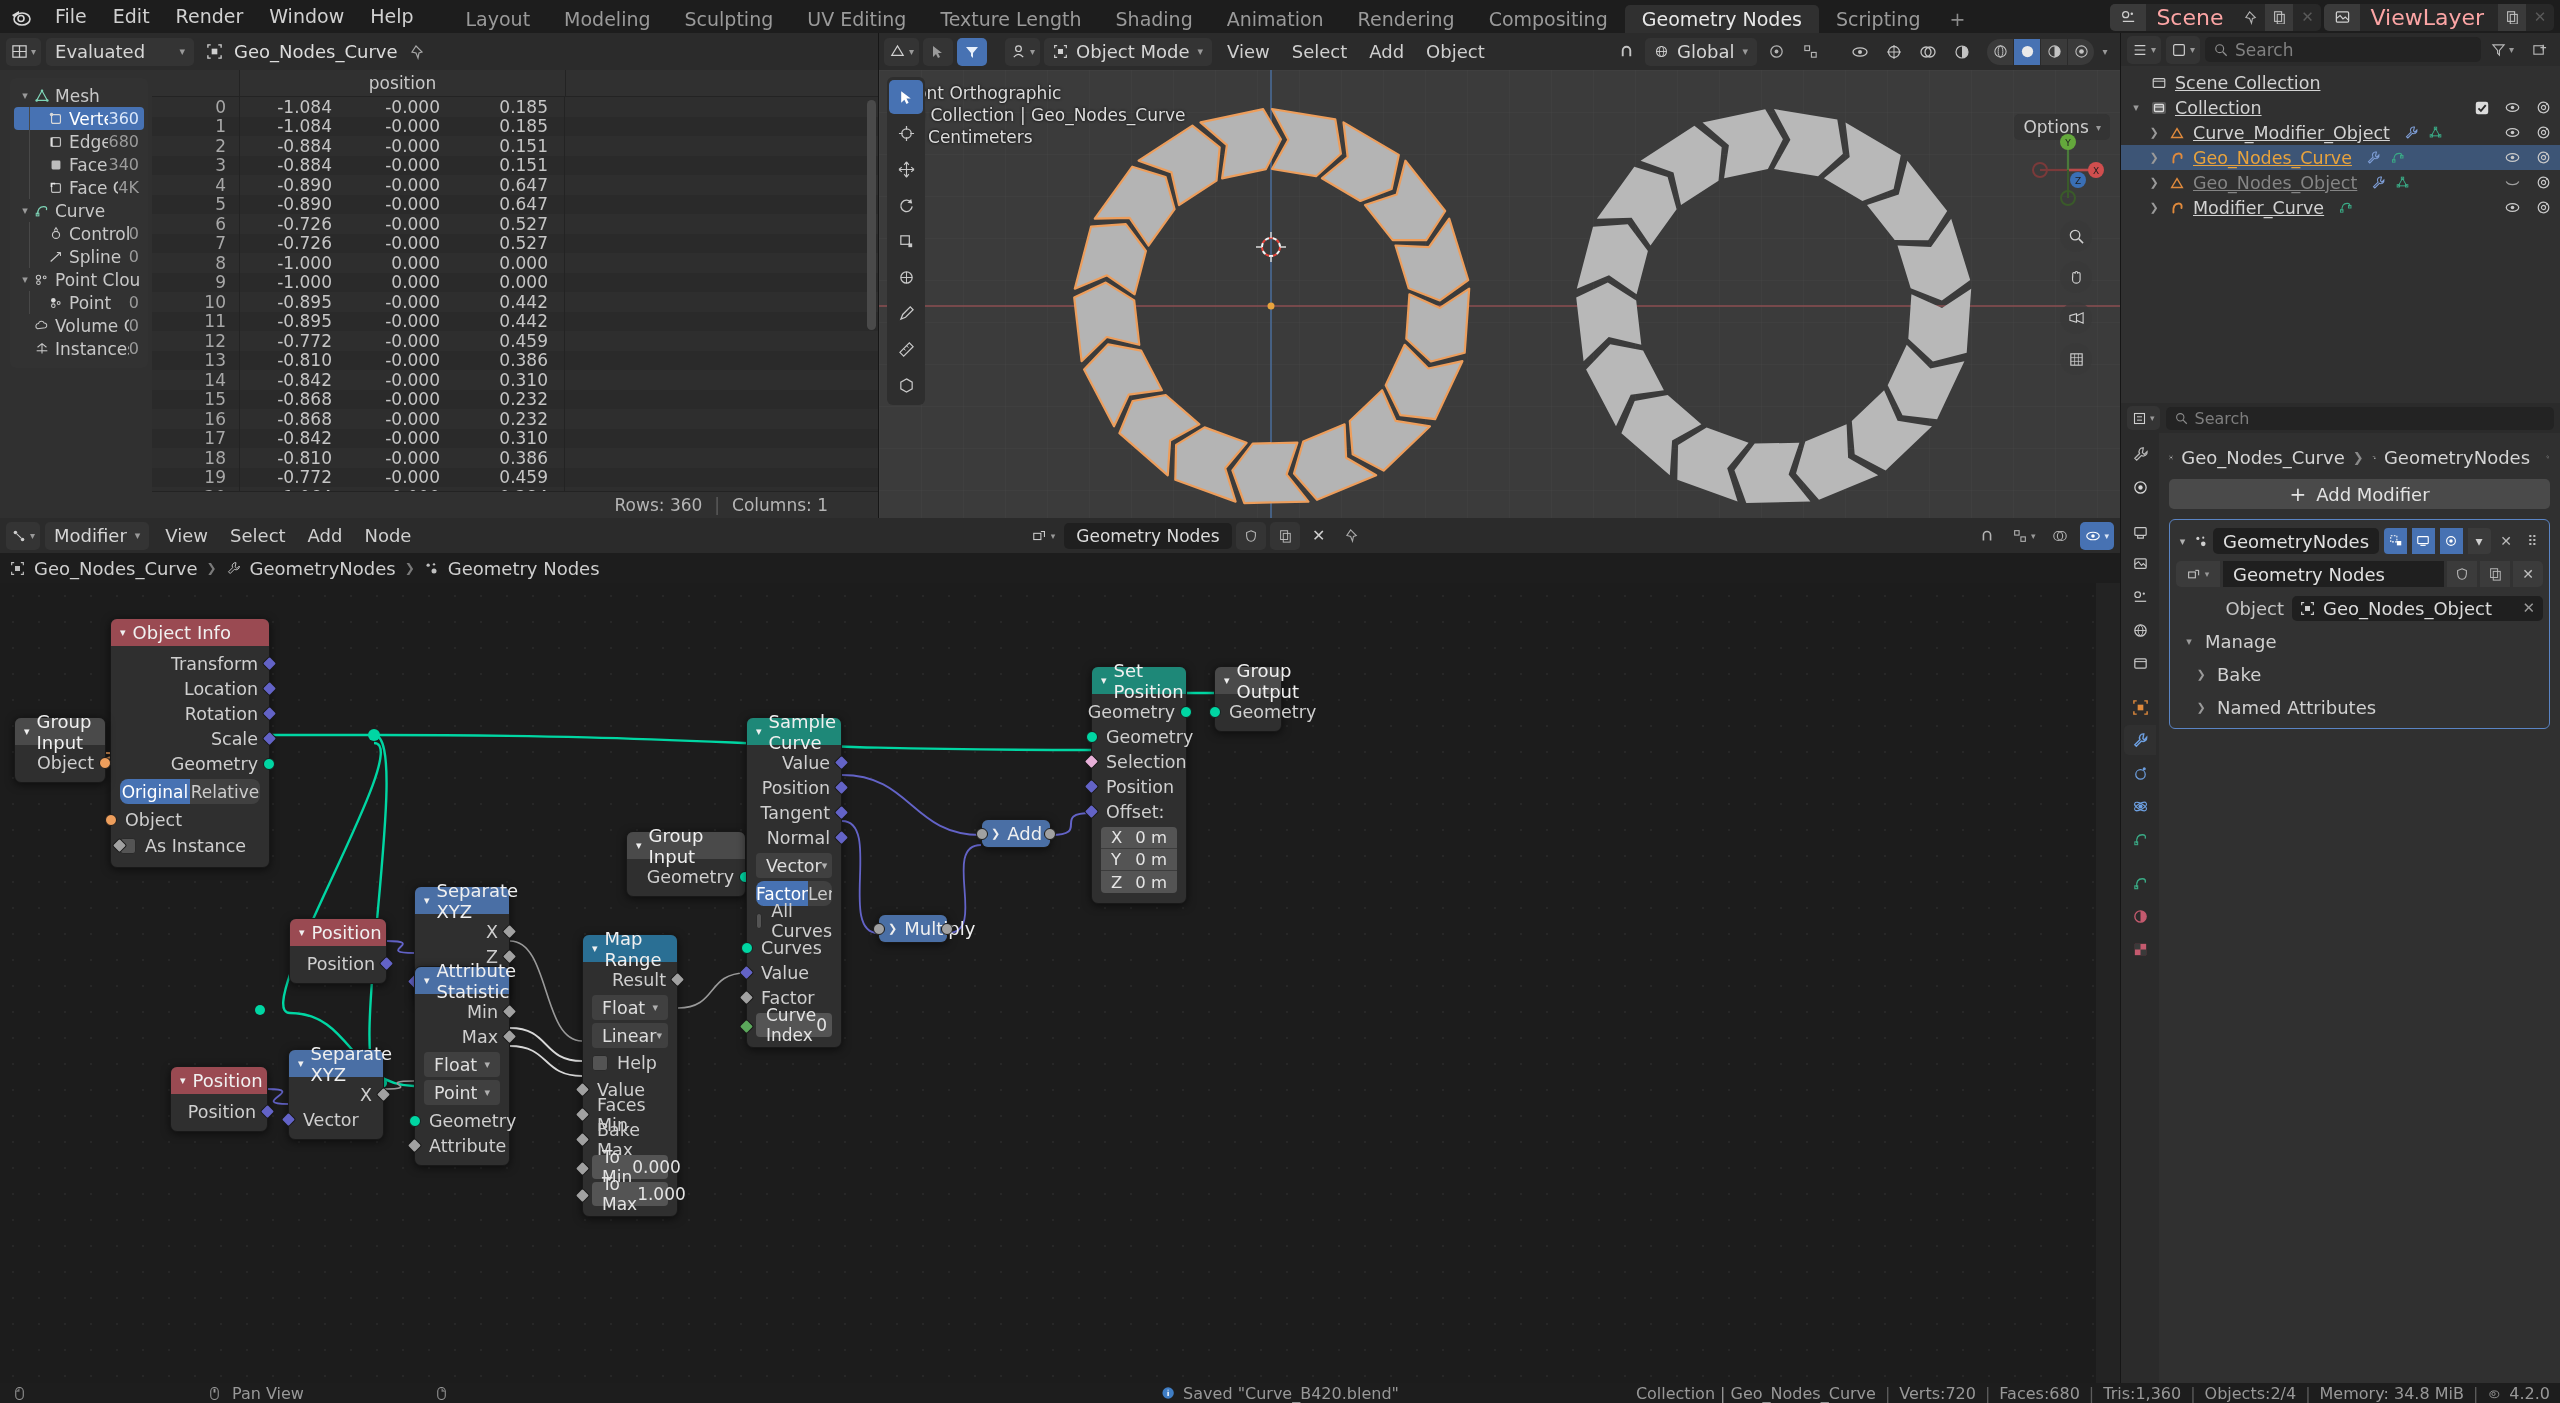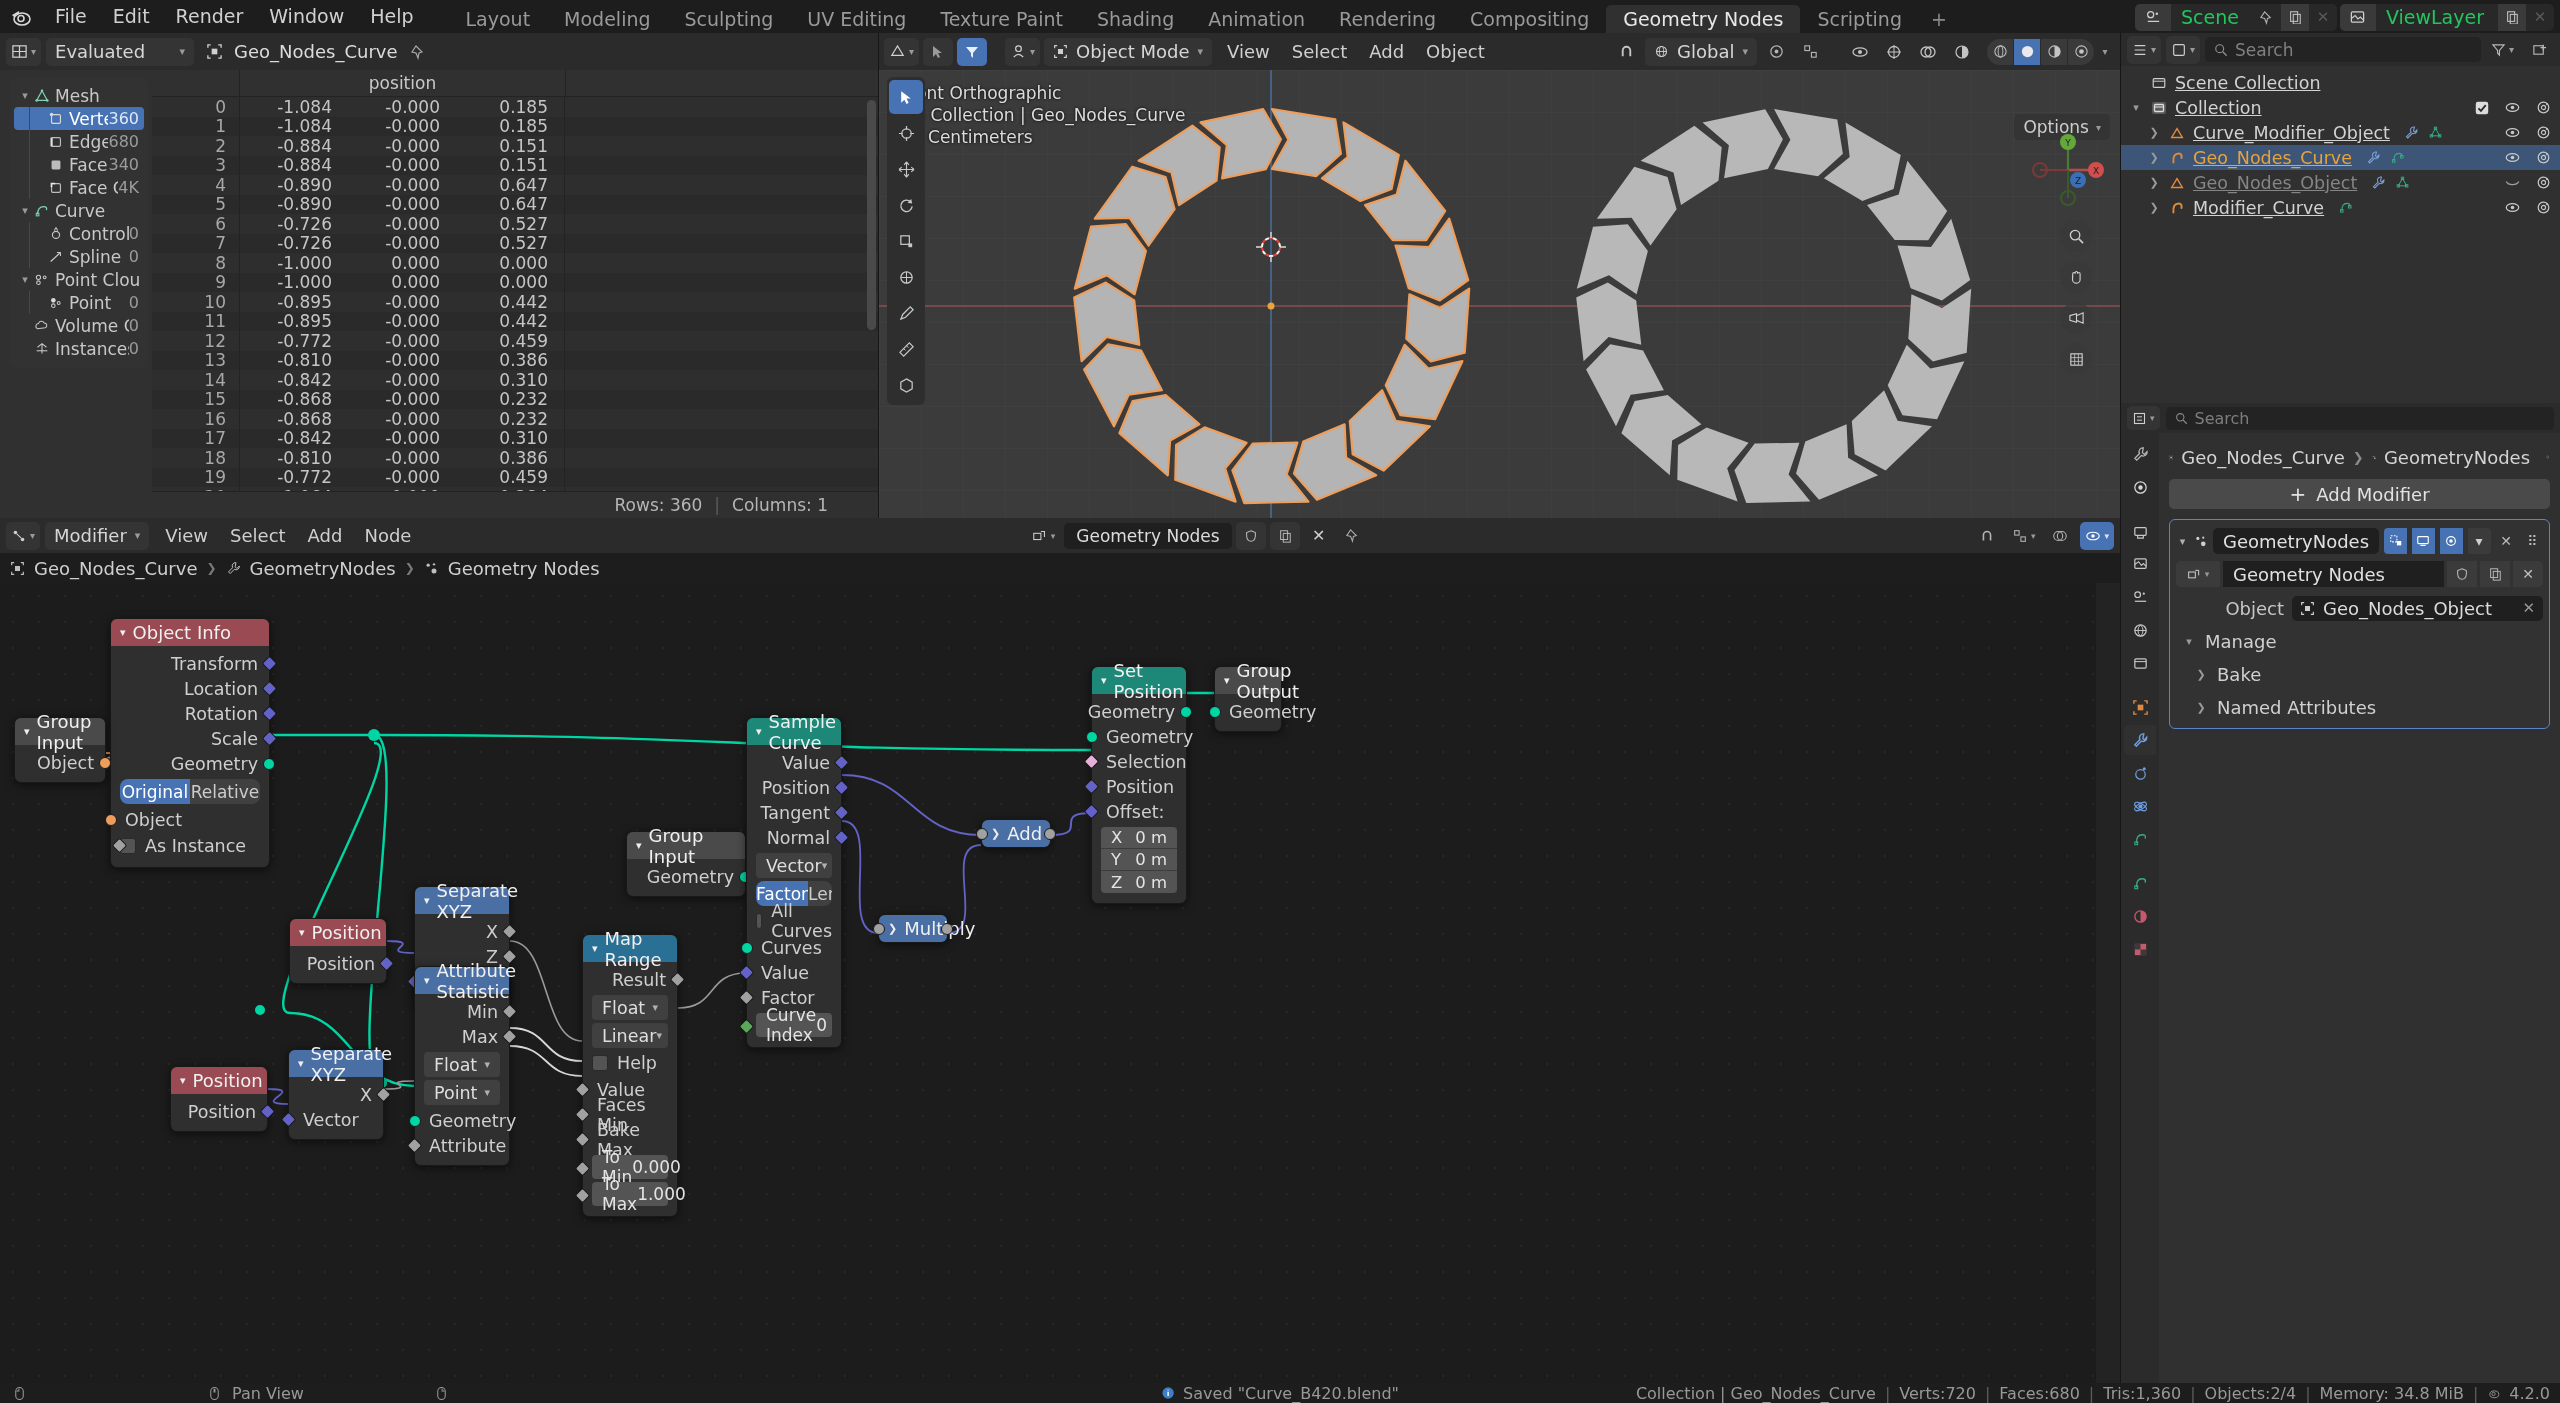--- a/index.html
+++ b/index.html
@@ -219,7 +219,7 @@
         <div class="wstab">Modeling</div>
         <div class="wstab">Sculpting</div>
         <div class="wstab">UV Editing</div>
-        <div class="wstab">Texture Paint</div>
+        <div class="wstab">Texture Length</div>
         <div class="wstab">Shading</div>
         <div class="wstab">Animation</div>
         <div class="wstab">Rendering</div>

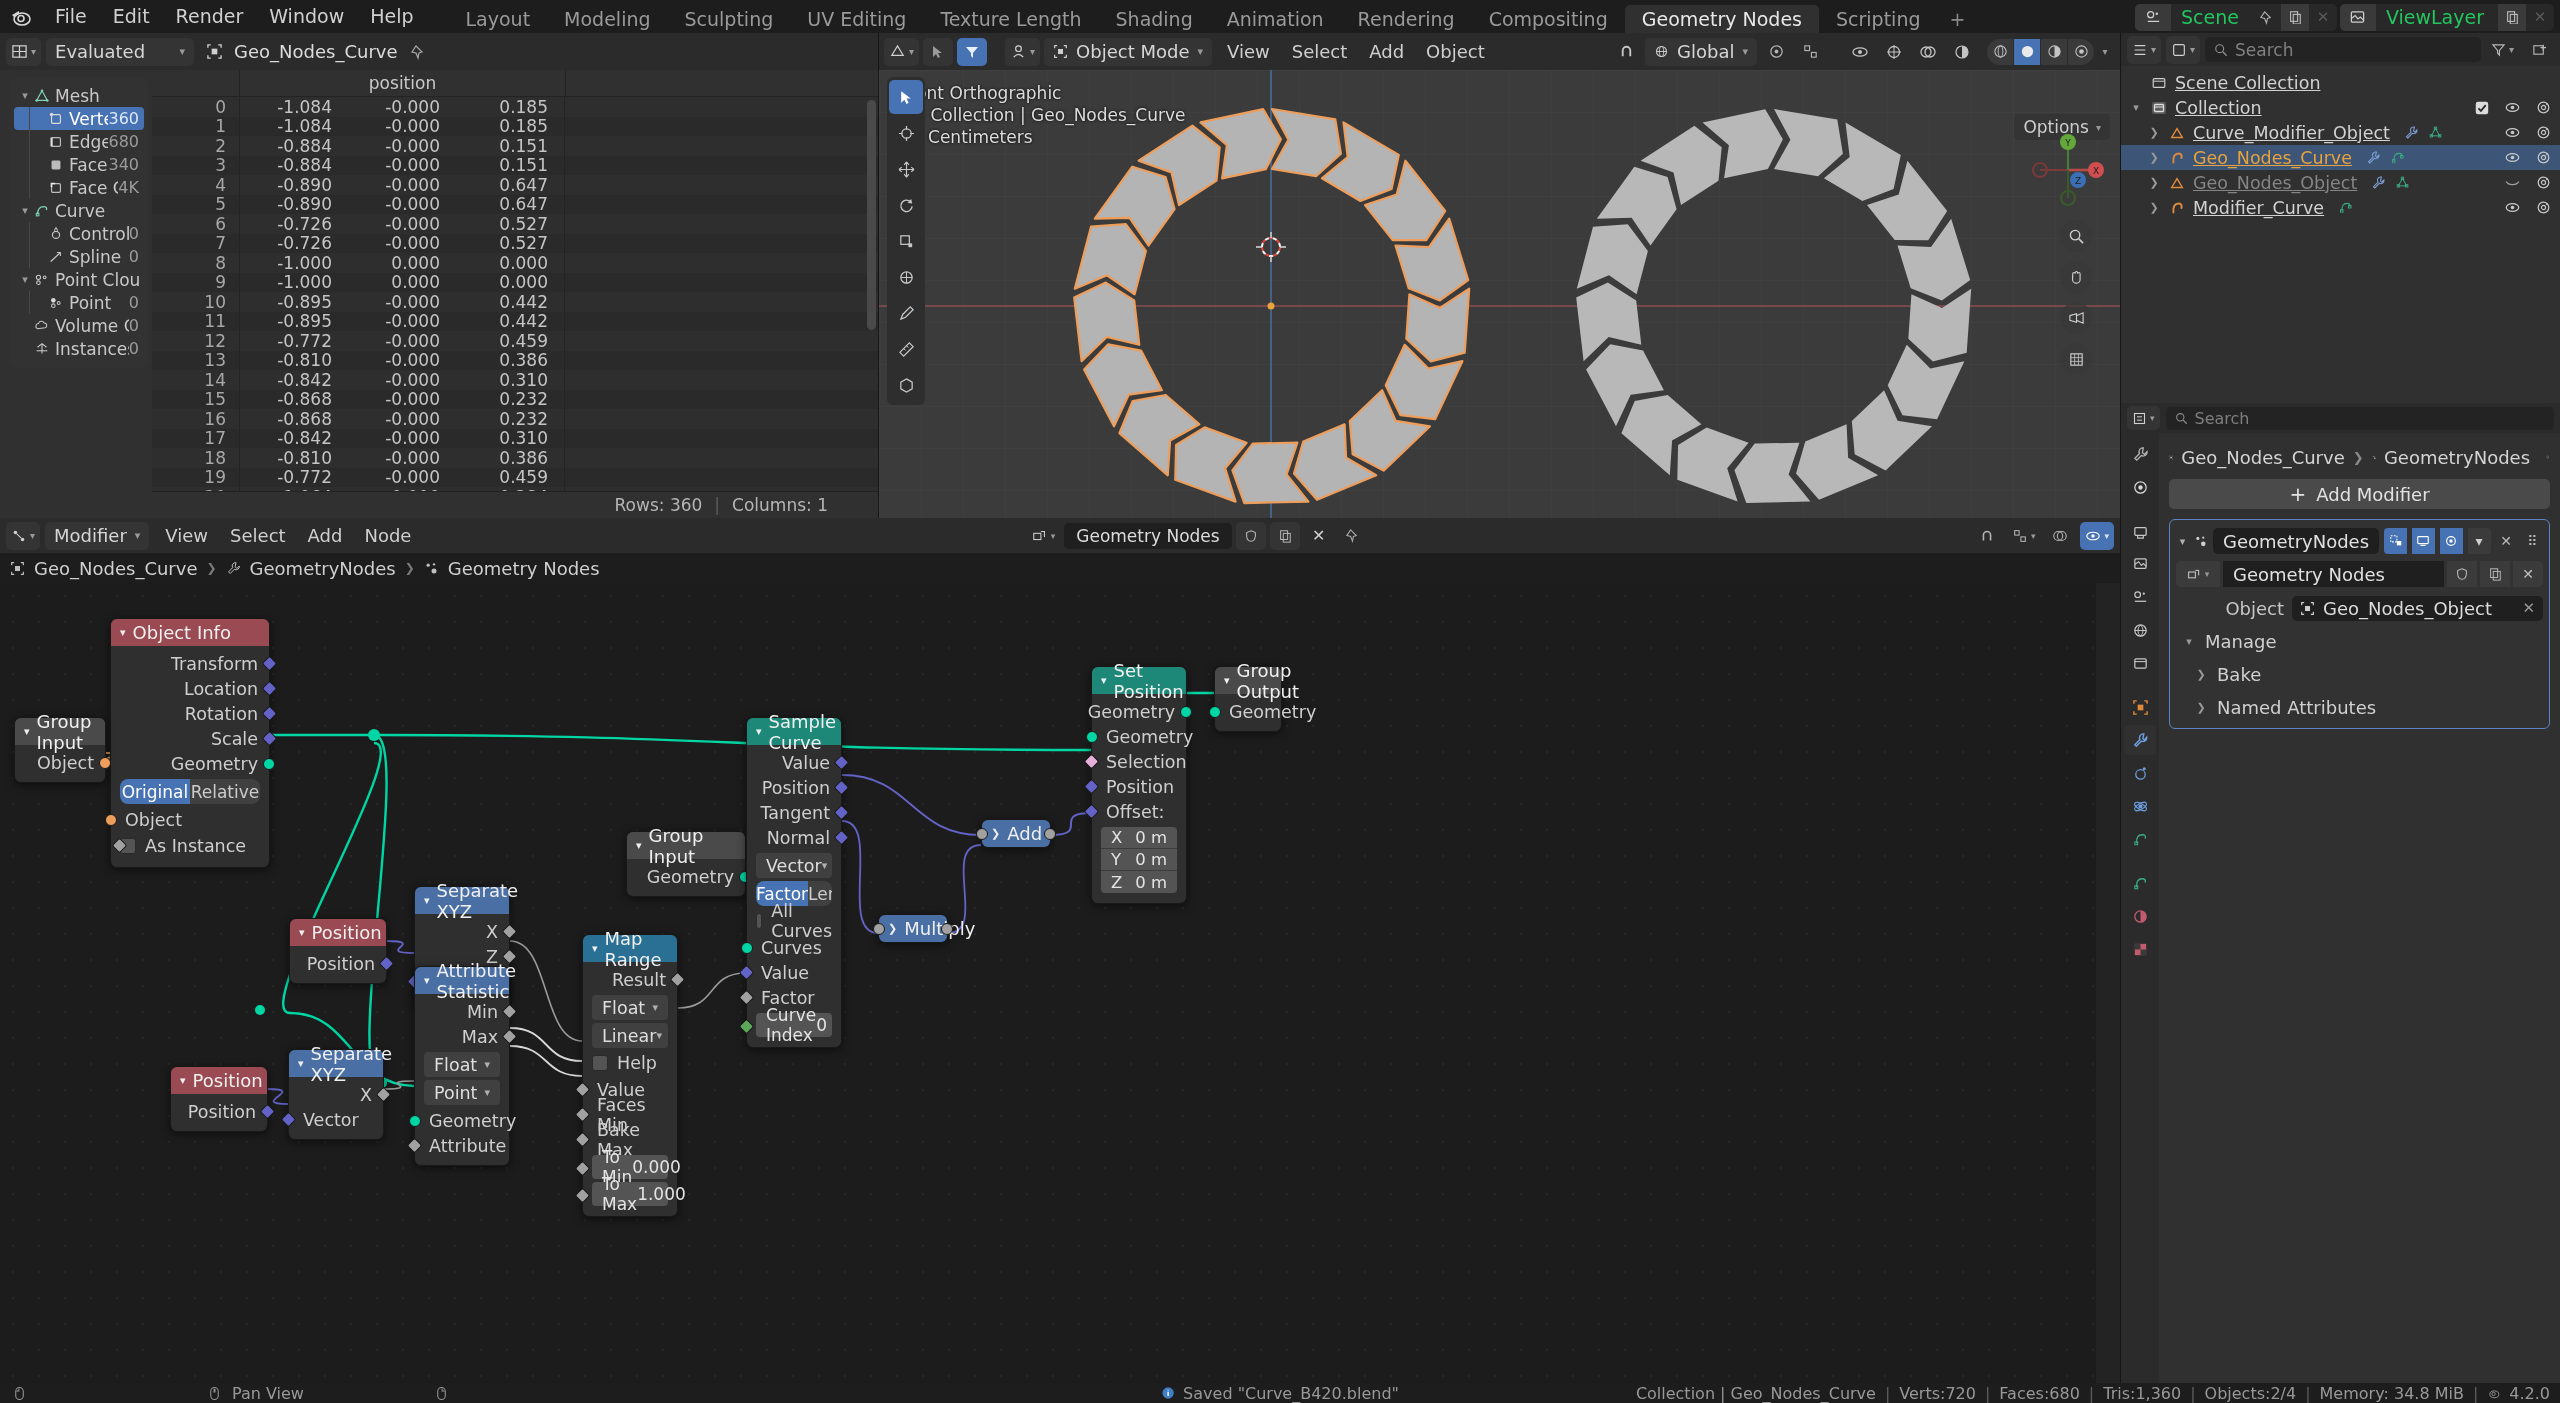--- a/index.html
+++ b/index.html
@@ -20,7 +20,7 @@
   .topbar-right { position:absolute; right:6px; top:3px; height:28px; display:flex; align-items:center; gap:3px; }
   .tb-field { display:flex; align-items:center; height:27px; background:#282828; border-radius:5px; overflow:hidden; }
   .tb-icon { width:36px; height:27px; background:#3a3a3a; display:flex; align-items:center; justify-content:center; font-size:15px; }
-  .tb-name { padding:0 14px 0 10px; font-size:19px; color:#22c55e; line-height:27px; }
+  .tb-name { padding:0 14px 0 10px; font-size:22px; color:#fca5a5; line-height:27px; }
   .tb-btn { width:28px; height:27px; display:flex; align-items:center; justify-content:center;
             color:#b0b0b0; font-size:15px; }
   .tb-btn.lit { background:#3a3a3a; }

